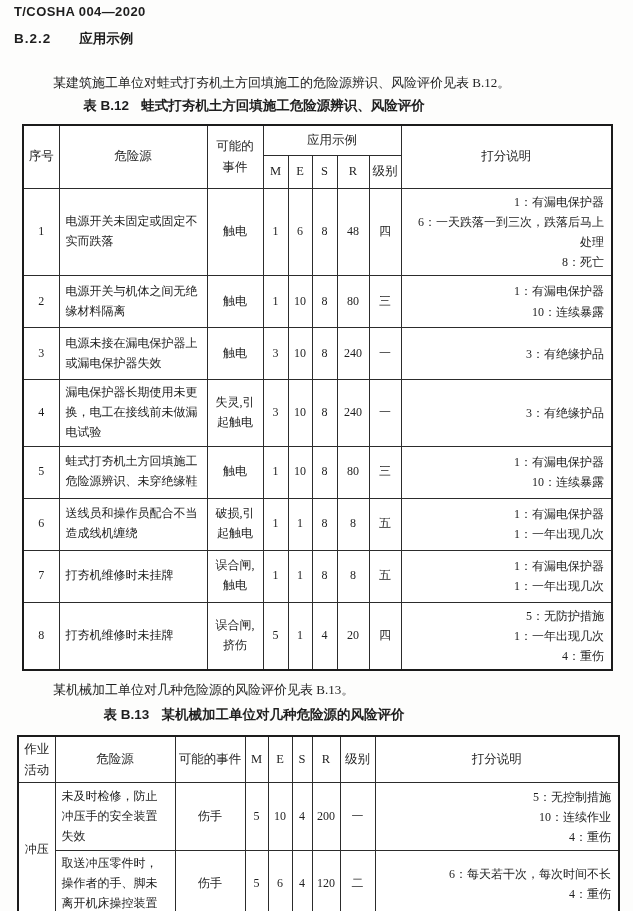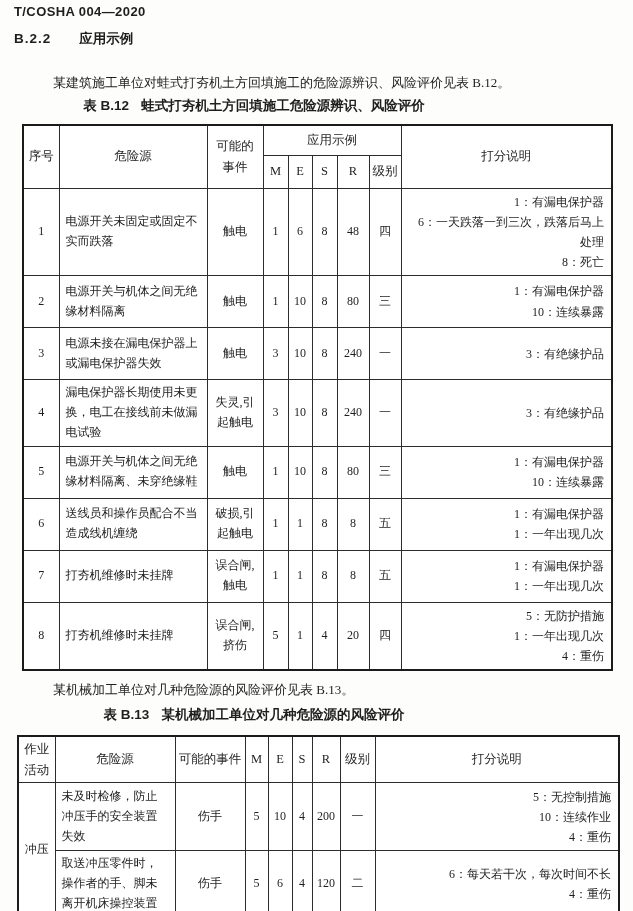--- a/index.html
+++ b/index.html
@@ -142,7 +142,7 @@
       </tr>
       <tr>
         <td>5</td>
-        <td class="l">电源开关与机体之间无绝缘材料隔离、未穿绝缘鞋</td>
+        <td class="l">蛙式打夯机土方回填施工危险源辨识、未穿绝缘鞋</td>
         <td class="pre">触电</td>
         <td>1</td>
         <td>10</td>

